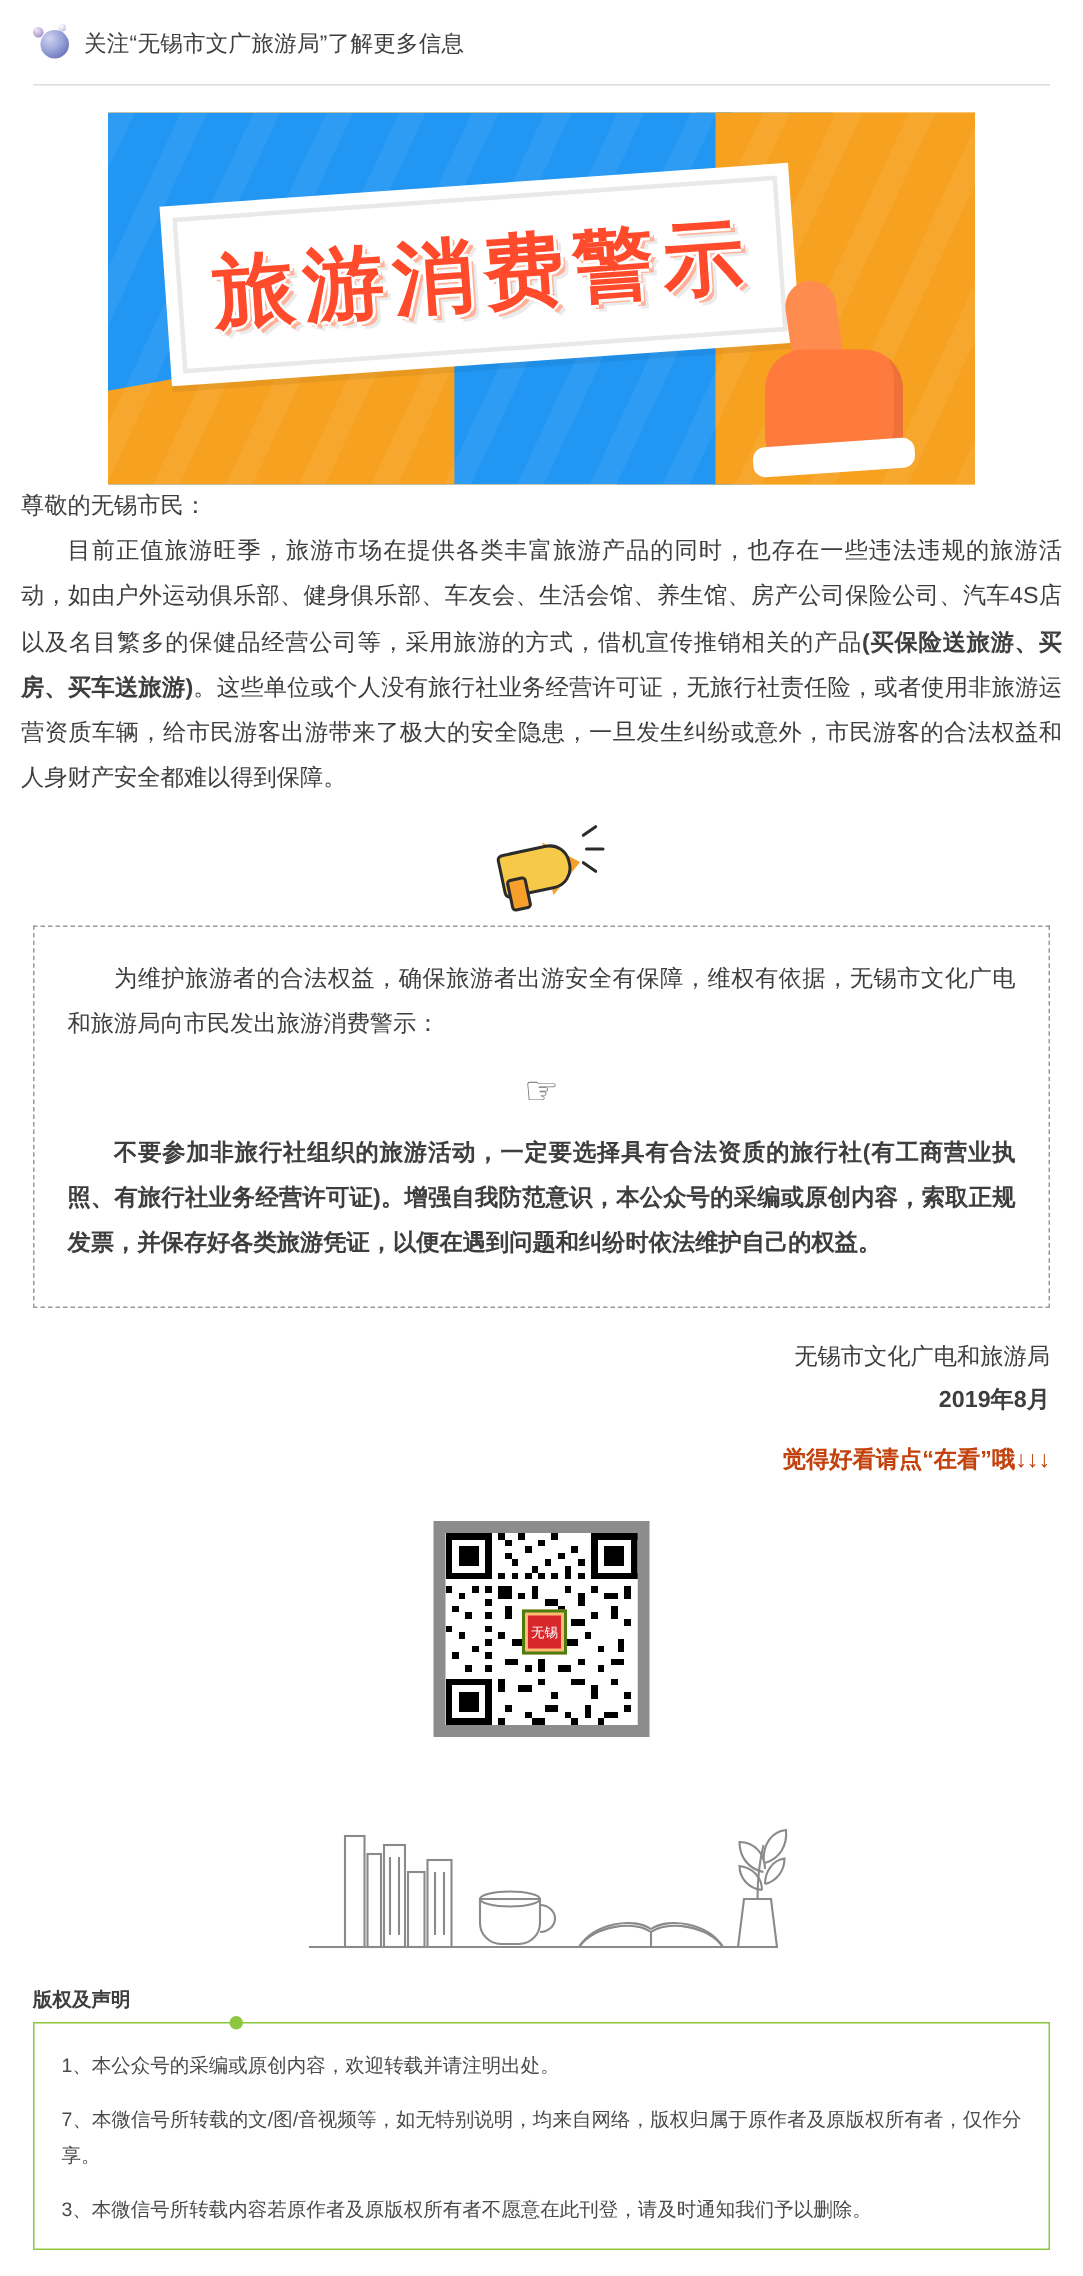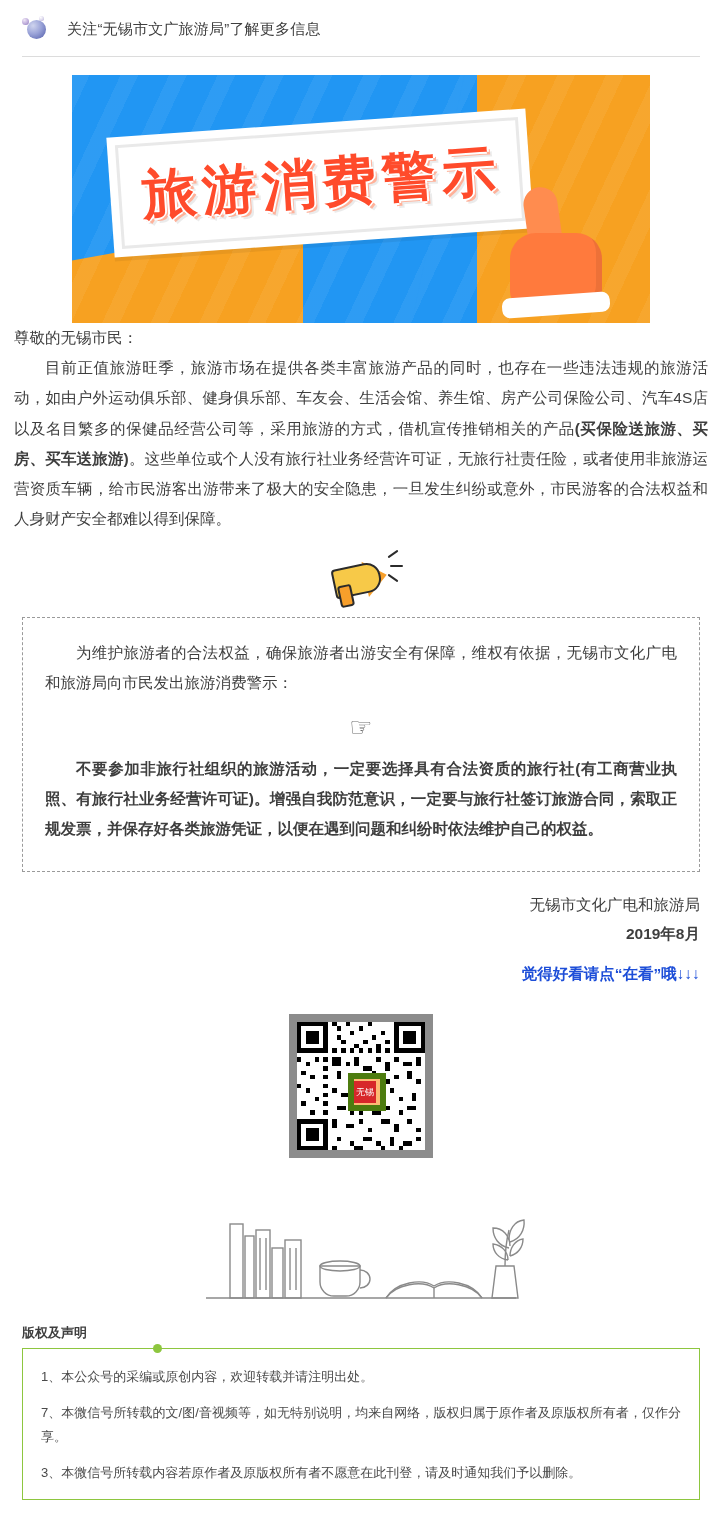--- a/index.html
+++ b/index.html
@@ -17,7 +17,6 @@
     display:flex;
     align-items:center;
     padding:16px 22px 14px 22px;
-    gap:11px;
   }
   .header-icon{
     width:26px;height:26px;flex:0 0 26px;margin-right:8px;position:relative;

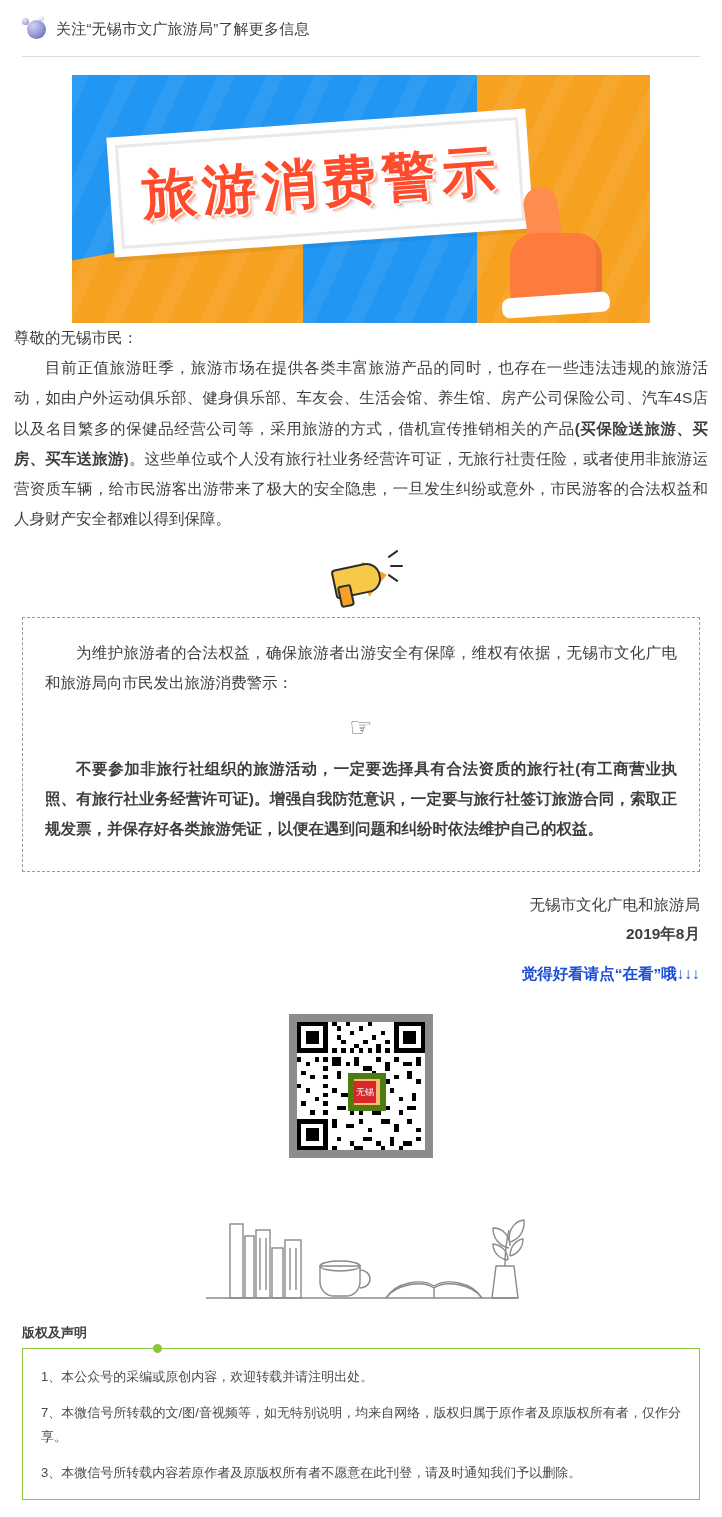--- a/index.html
+++ b/index.html
@@ -257,7 +257,7 @@
   <div class="dashed-box">
     <p>为维护旅游者的合法权益，确保旅游者出游安全有保障，维权有依据，无锡市文化广电和旅游局向市民发出旅游消费警示：</p>
     <div class="pointer">☞</div>
-    <p class="stmt"><span>不要参加非旅行社组织的旅游活动，一定要选择具有合法资质的旅行社</span><span>(有工商营业执照、有旅行社业务经营许可证)</span><span>。增强自我防范意识，一定要与旅行社签订旅游合同，索取正规发票，并保存好各类旅游凭证，以便在遇到问题和纠纷时依法维护自己的权益。</span></p>
+    <p class="stmt"><span>不要参加非旅行社组织的旅游活动，一定要选择具有合法资质的旅行社</span><span>(有工商营业执照、有旅行社业务经营许可证)</span><span>。增强自我防范意识，本公众号的采编或原创内容，索取正规发票，并保存好各类旅游凭证，以便在遇到问题和纠纷时依法维护自己的权益。</span></p>
   </div>
 
   <div class="sign">

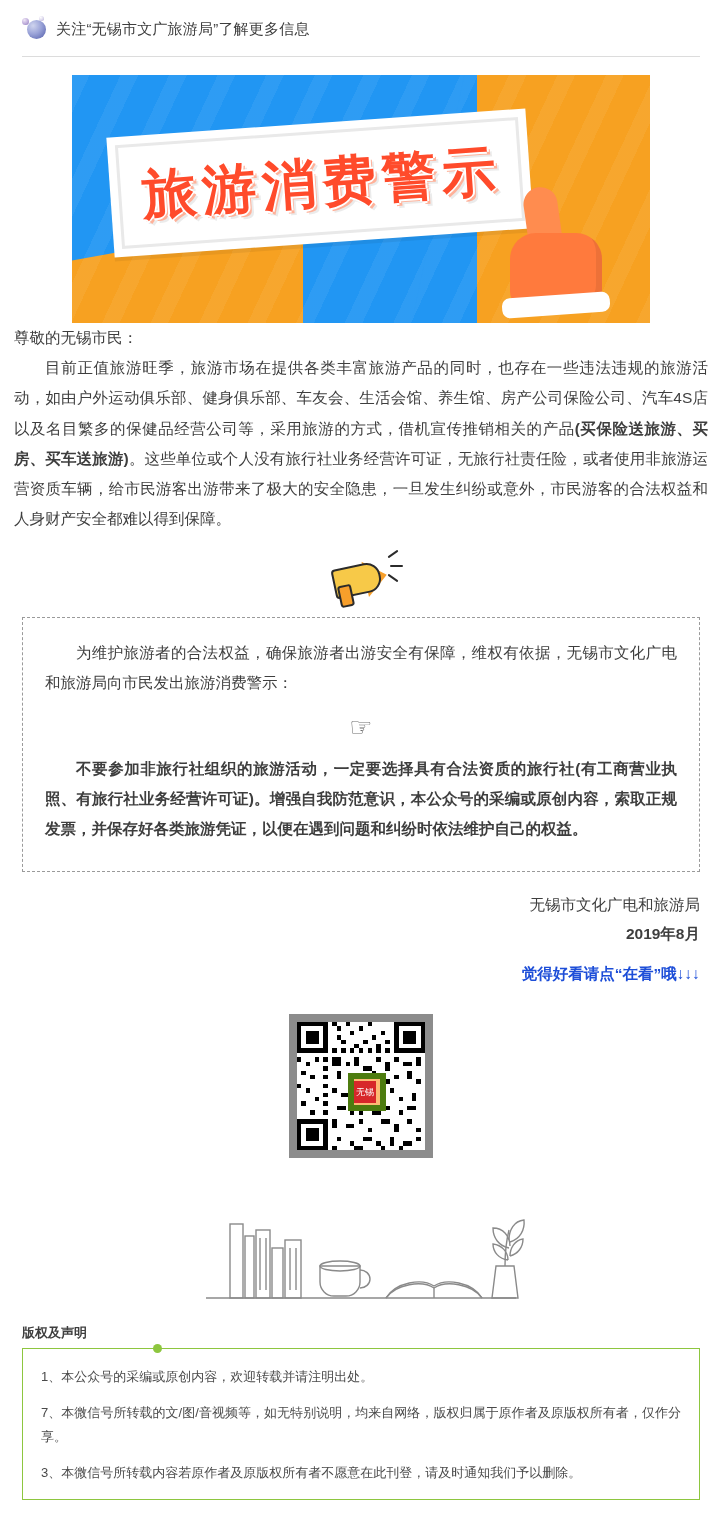--- a/index.html
+++ b/index.html
@@ -171,7 +171,7 @@
     font-size:15.5px;line-height:1.9;color:#3e3e3e;
   }
   .sign .date{font-weight:bold;}
-  .sign .blue-note{color:#1d4ed8;font-weight:bold;margin-top:10px;}
+  .sign .blue-note{color:#c2410c;font-weight:bold;margin-top:10px;}
 
   
   .qr-wrap{display:flex;justify-content:center;margin-top:26px;}

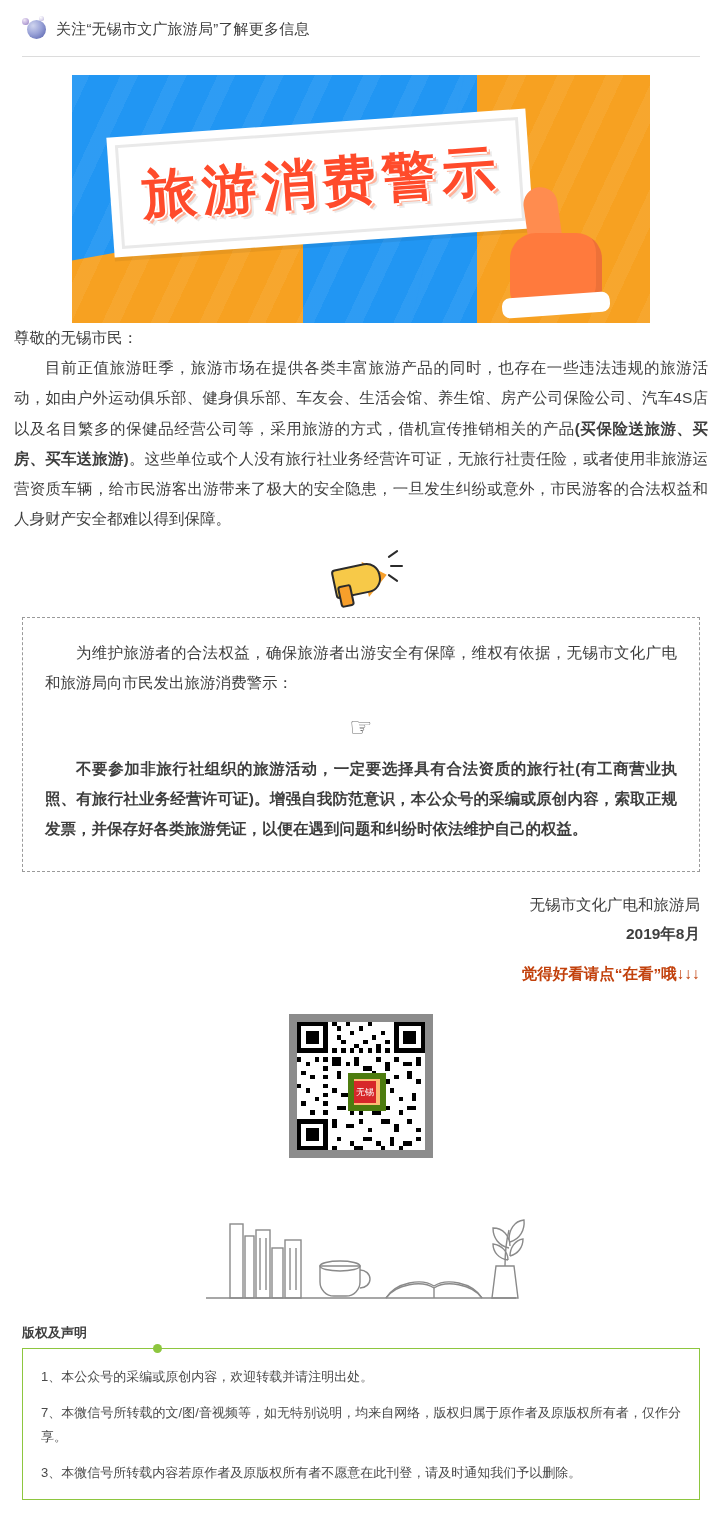--- a/index.html
+++ b/index.html
@@ -181,7 +181,7 @@
   .qr canvas,.qr .cells{position:absolute;inset:0;}
   .qr .center{
     position:absolute;left:50%;top:50%;width:26px;height:26px;margin:-13px 0 0 -13px;
-    background:#fdba74;border:6px solid #4d7c0f;display:flex;align-items:center;
+    background:#fdba74;border:2px solid #4d7c0f;display:flex;align-items:center;justify-content:center;
   }
   .qr .center i{
     display:block;width:22px;height:22px;background:#d7272a;

